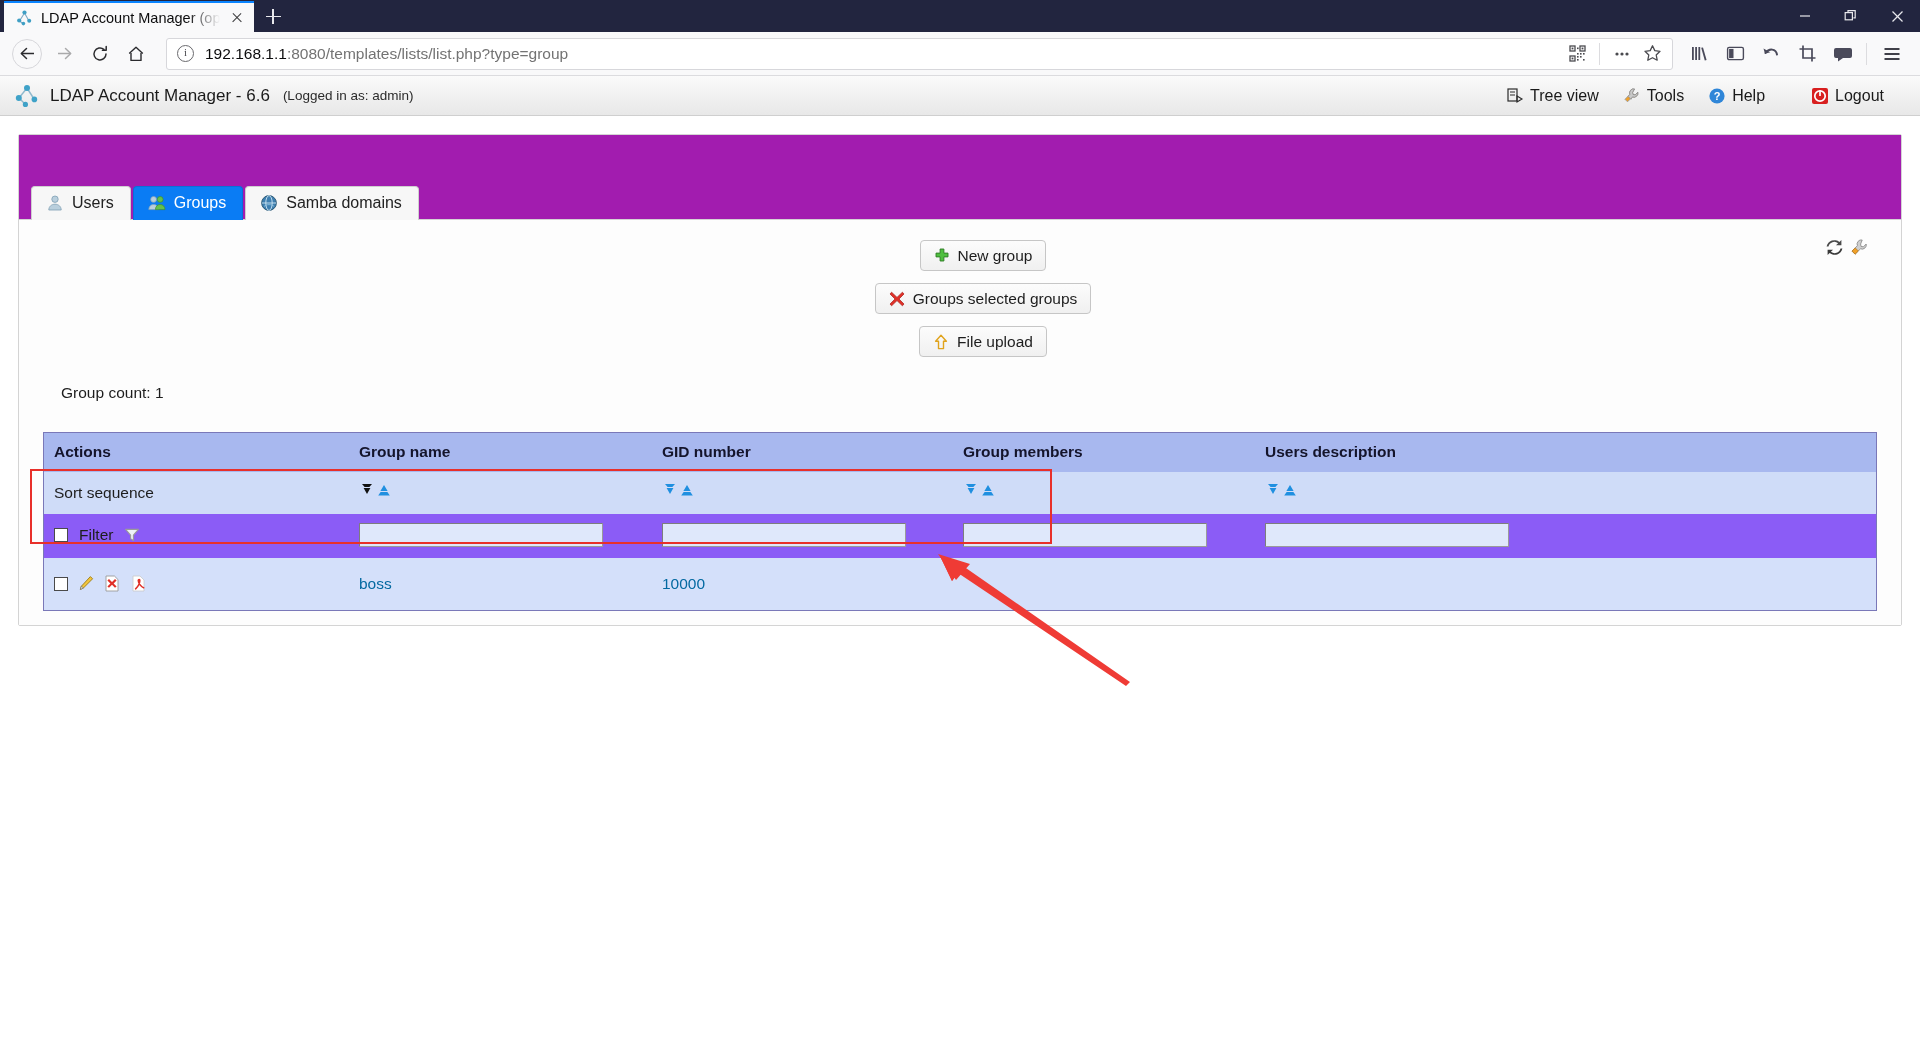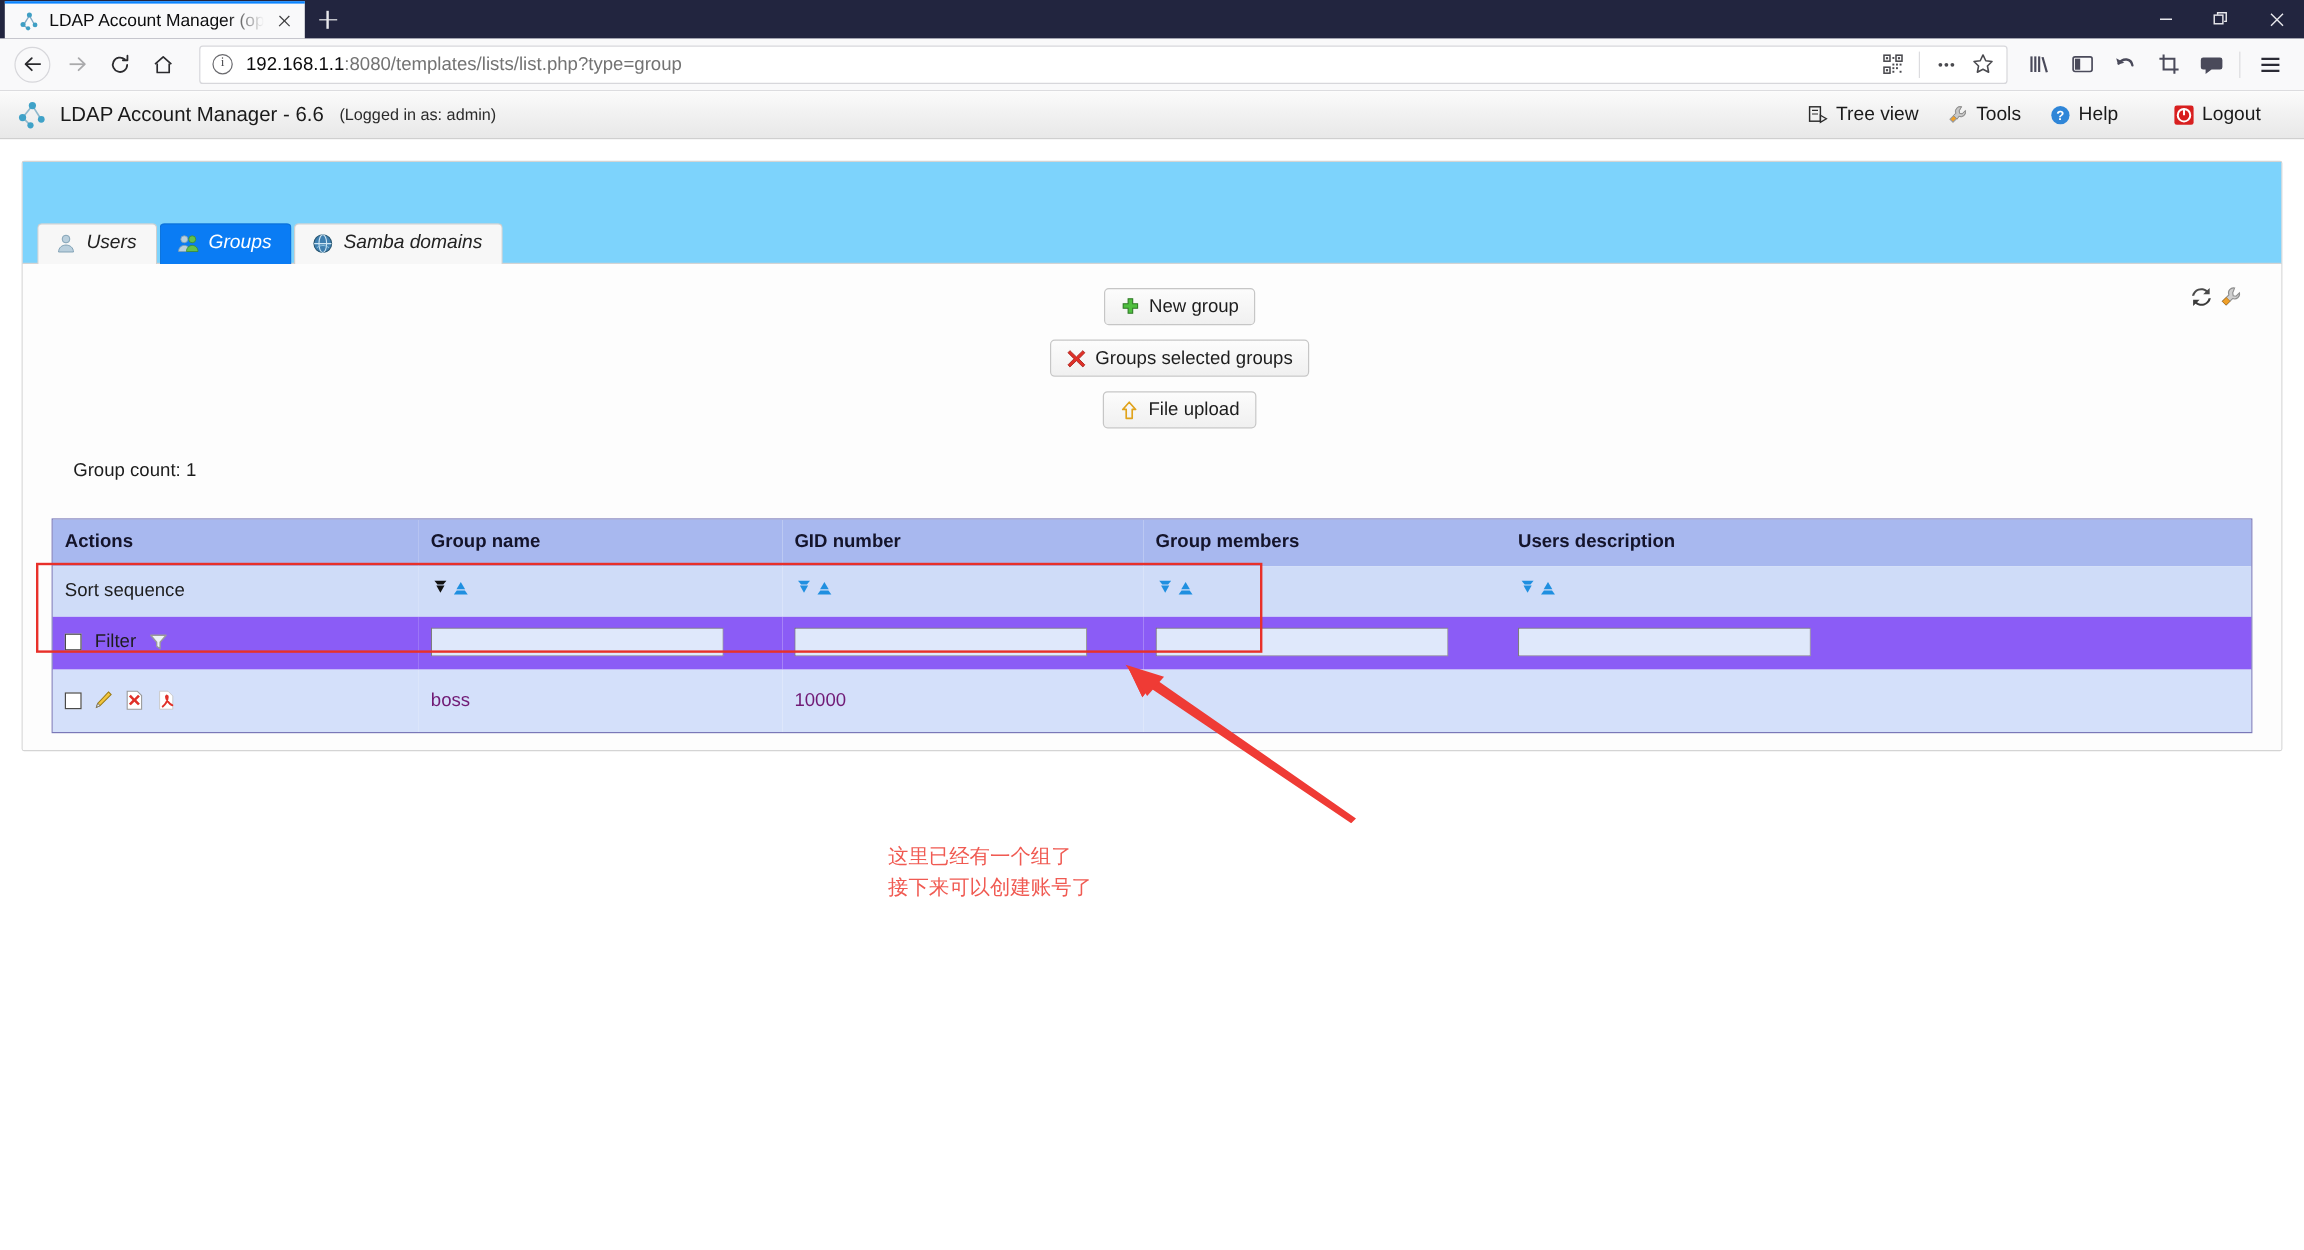--- a/index.html
+++ b/index.html
@@ -119,7 +119,7 @@
   }
 
   .tabrow { display: flex; align-items: flex-end; padding: 10px 12px 0 12px; gap: 2px;
-            background: #7dd3fc; border-bottom: 1px solid #d4d4d4; font-style: italic; }
+            background: #a21caf; border-bottom: 1px solid #d4d4d4; }
   .lam-tab {
     display: flex; align-items: center; gap: 8px;
     padding: 7px 16px 8px 14px; font-size: 16px; color: #222;

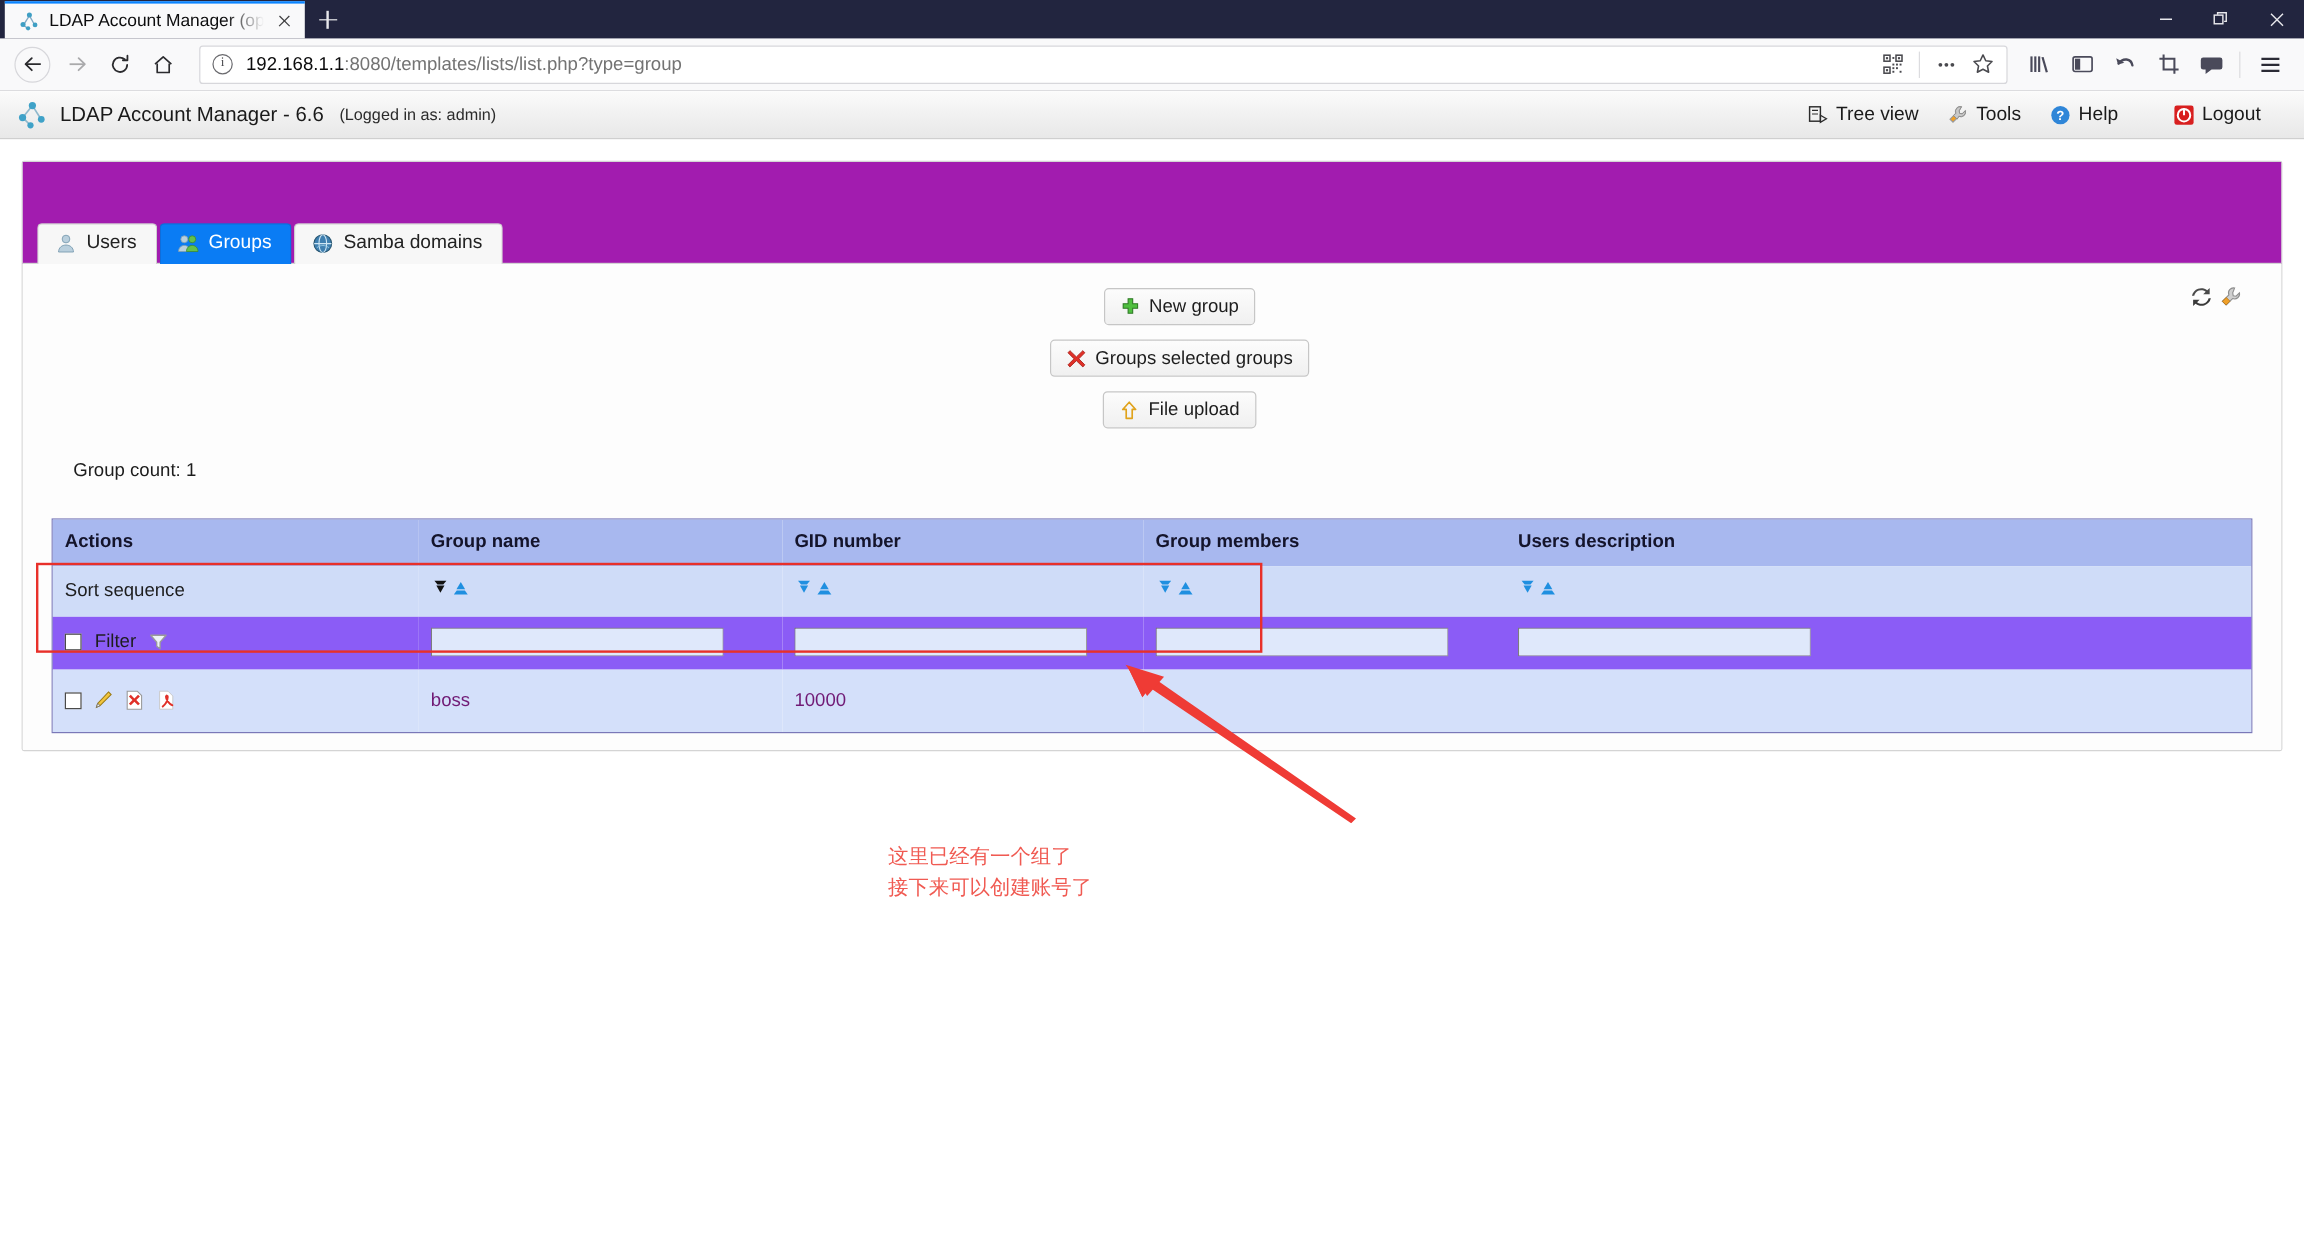--- a/index.html
+++ b/index.html
@@ -161,7 +161,7 @@
   }
   .row-sort td { background: #cfdcf8; padding: 7px 0 8px 10px; font-size: 15.5px; color: #1d1d1d; height: 42px; vertical-align: middle; }
   .row-filter td { background: #8b5cf6; padding: 6px 0 8px 10px; height: 44px; vertical-align: middle; }
-  .row-data td { background: #d4e0fa; padding: 13px 0 14px 10px; font-size: 15.5px; color: #701a75; height: 52px; vertical-align: middle; }
+  .row-data td { background: #d4e0fa; padding: 13px 0 14px 10px; font-size: 15.5px; color: #0369a1; height: 52px; vertical-align: middle; }
 
   .sort-arrows { display: inline-flex; align-items: center; gap: 1px; cursor: pointer; }
 

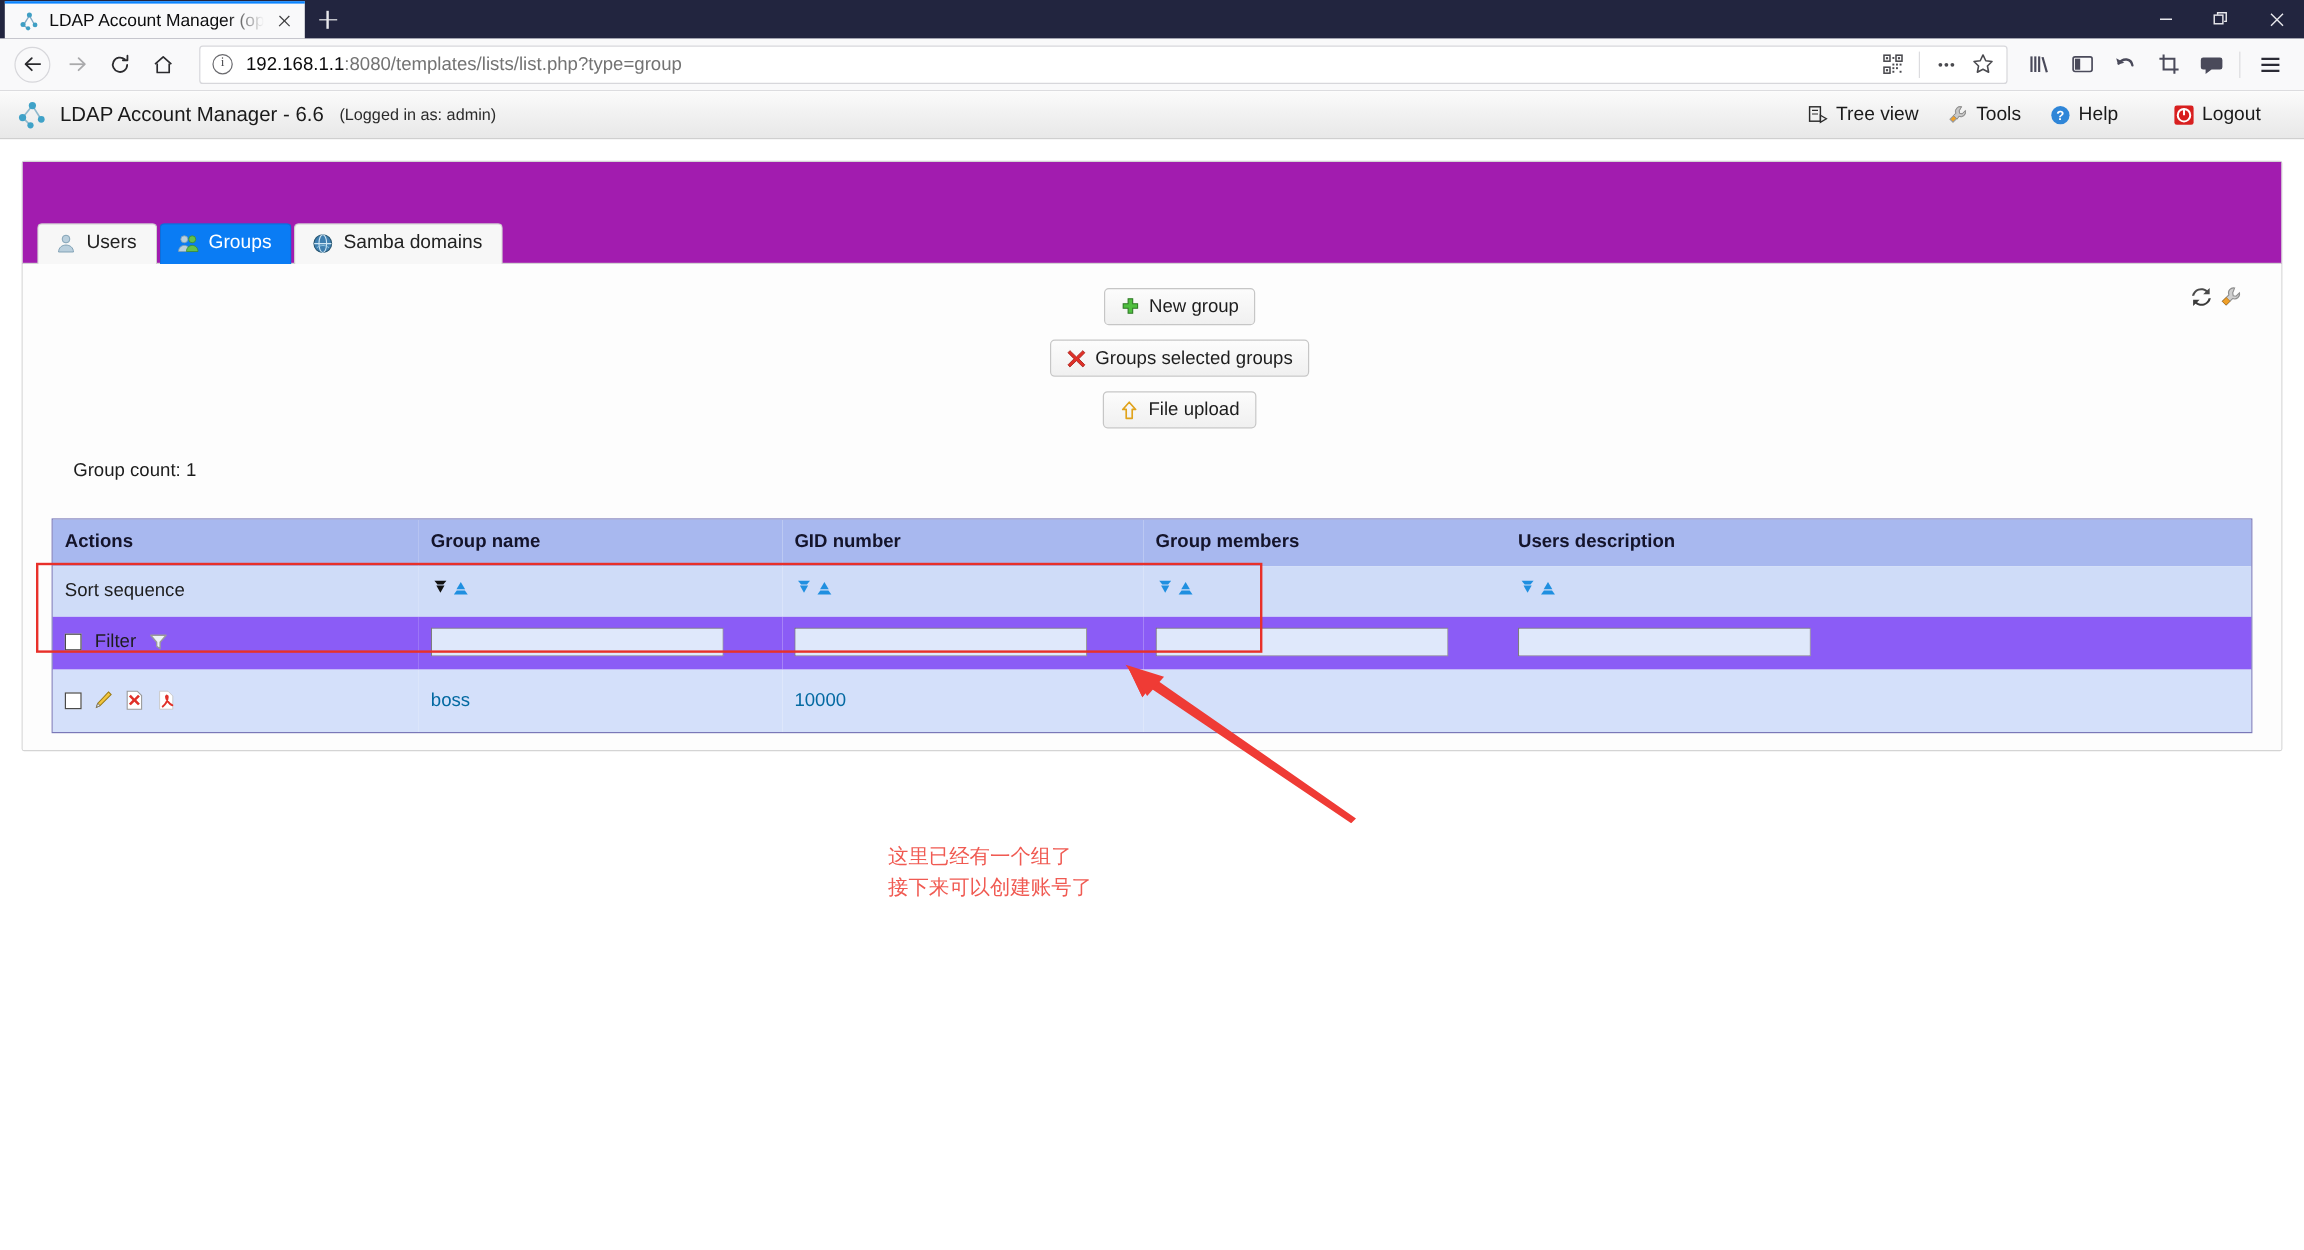--- a/index.html
+++ b/index.html
@@ -593,7 +593,6 @@
       <path d="M8 8 L40 18 L26 34 Z" fill="#ef3b35"></path>
     </svg>
 
-    <div class="anno-text" style="left:740px; top:625px;"><span>这里已经有一个组了</span><br><span>接下来可以创建账号了</span></div>
 
   </div>
 </div>

